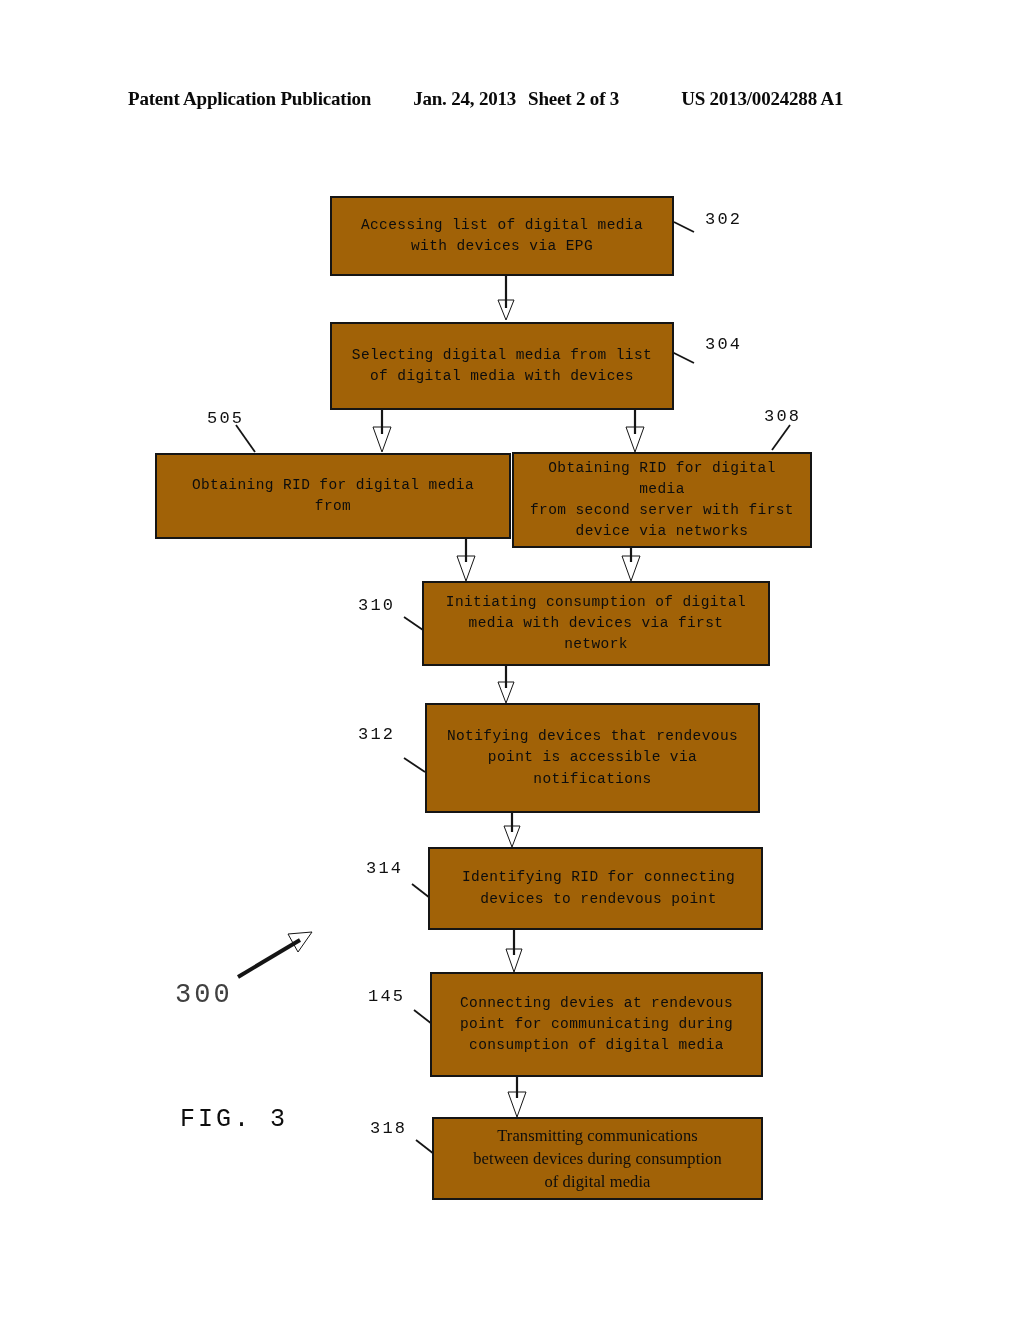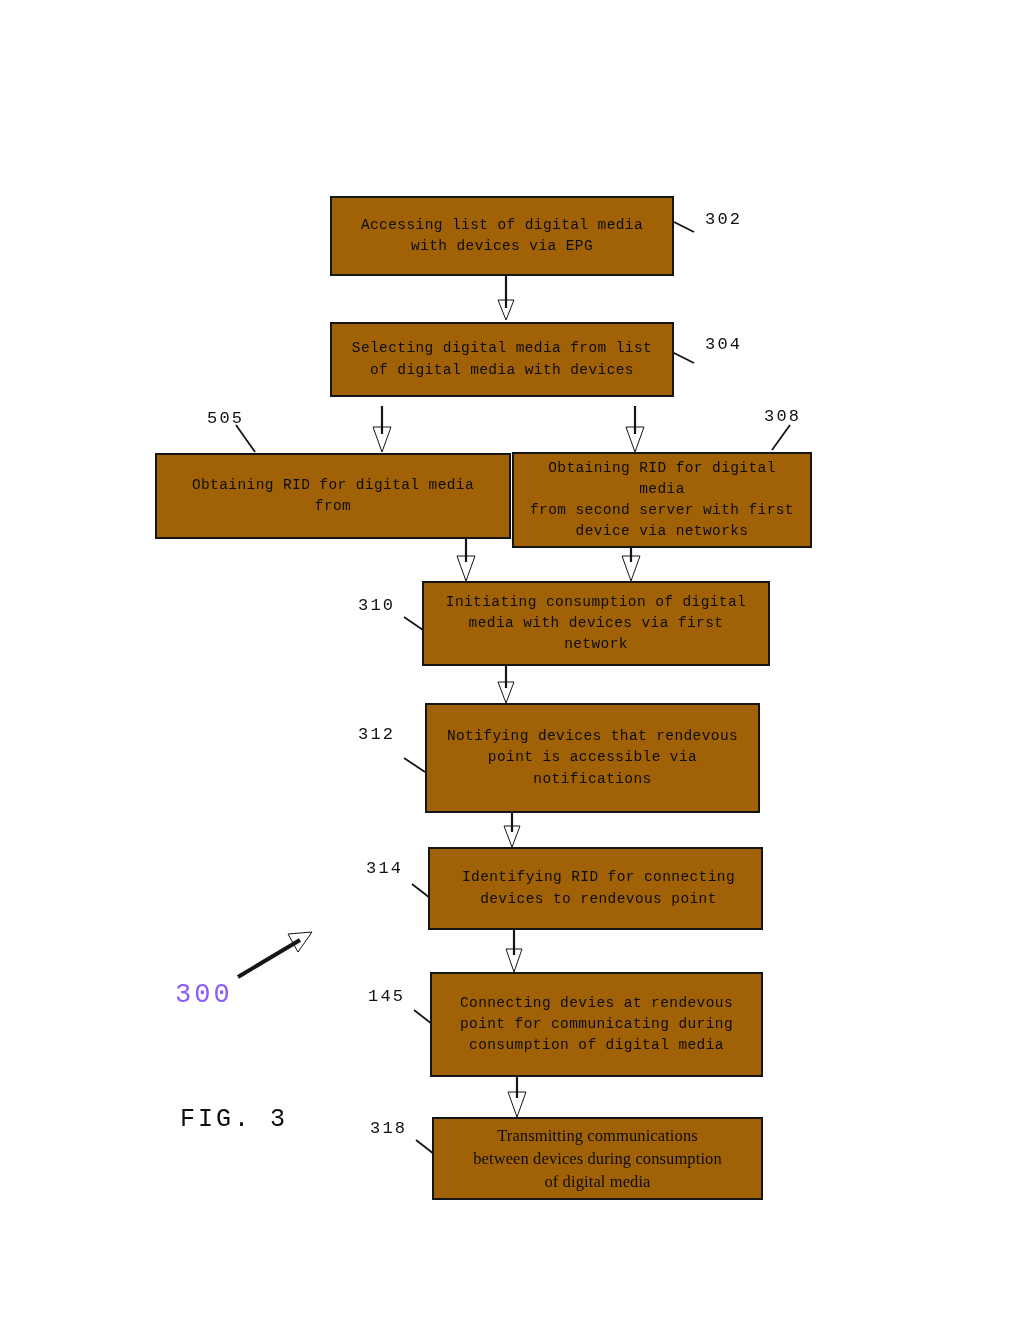--- a/index.html
+++ b/index.html
@@ -109,6 +109,12 @@
 
 <div id="page">
 
+  <div class="pub-header">
+    <span class="h-left">Patent Application Publication</span>
+    <span class="h-mid">Jan. 24, 2013</span>
+    <span class="h-sheet">Sheet 2 of 3</span>
+    <span class="h-right">US 2013/0024288 A1</span>
+  </div>
 
   <svg id="wires" viewBox="0 0 1024 1320" xmlns="http://www.w3.org/2000/svg">
 

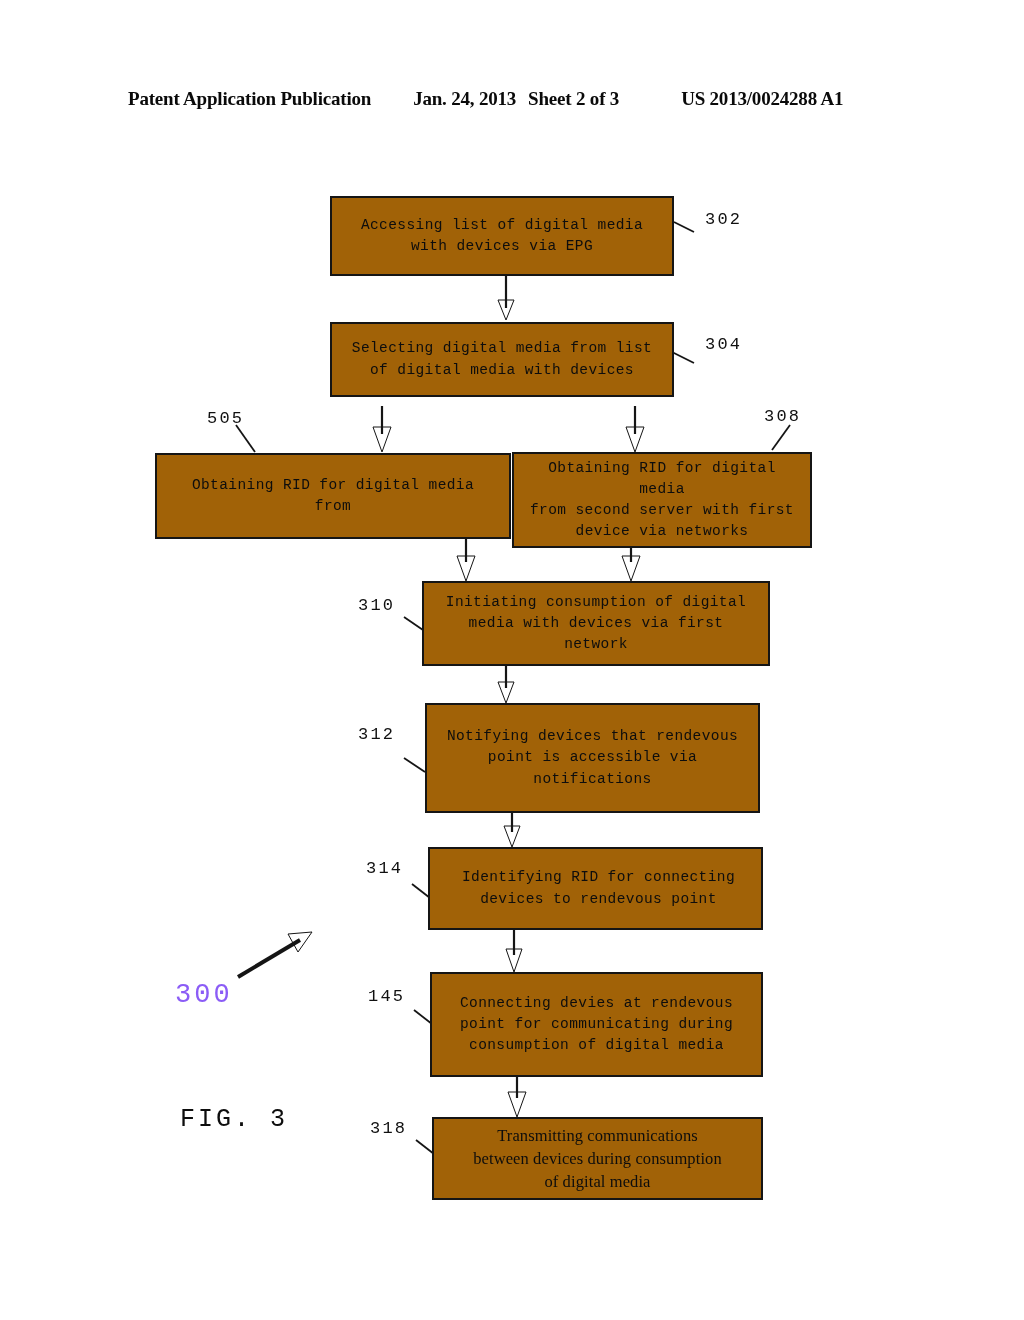--- a/index.html
+++ b/index.html
@@ -164,7 +164,7 @@
 with devices via EPG</span>
   </div>
 
-  <div class="fbox" style="left:330px; top:322px; width:344px; height:75px;">
+  <div class="fbox" style="left:330px; top:322px; width:344px; height:88px;">
     <span class="btext">Selecting digital media from list
 of digital media with devices</span>
   </div>

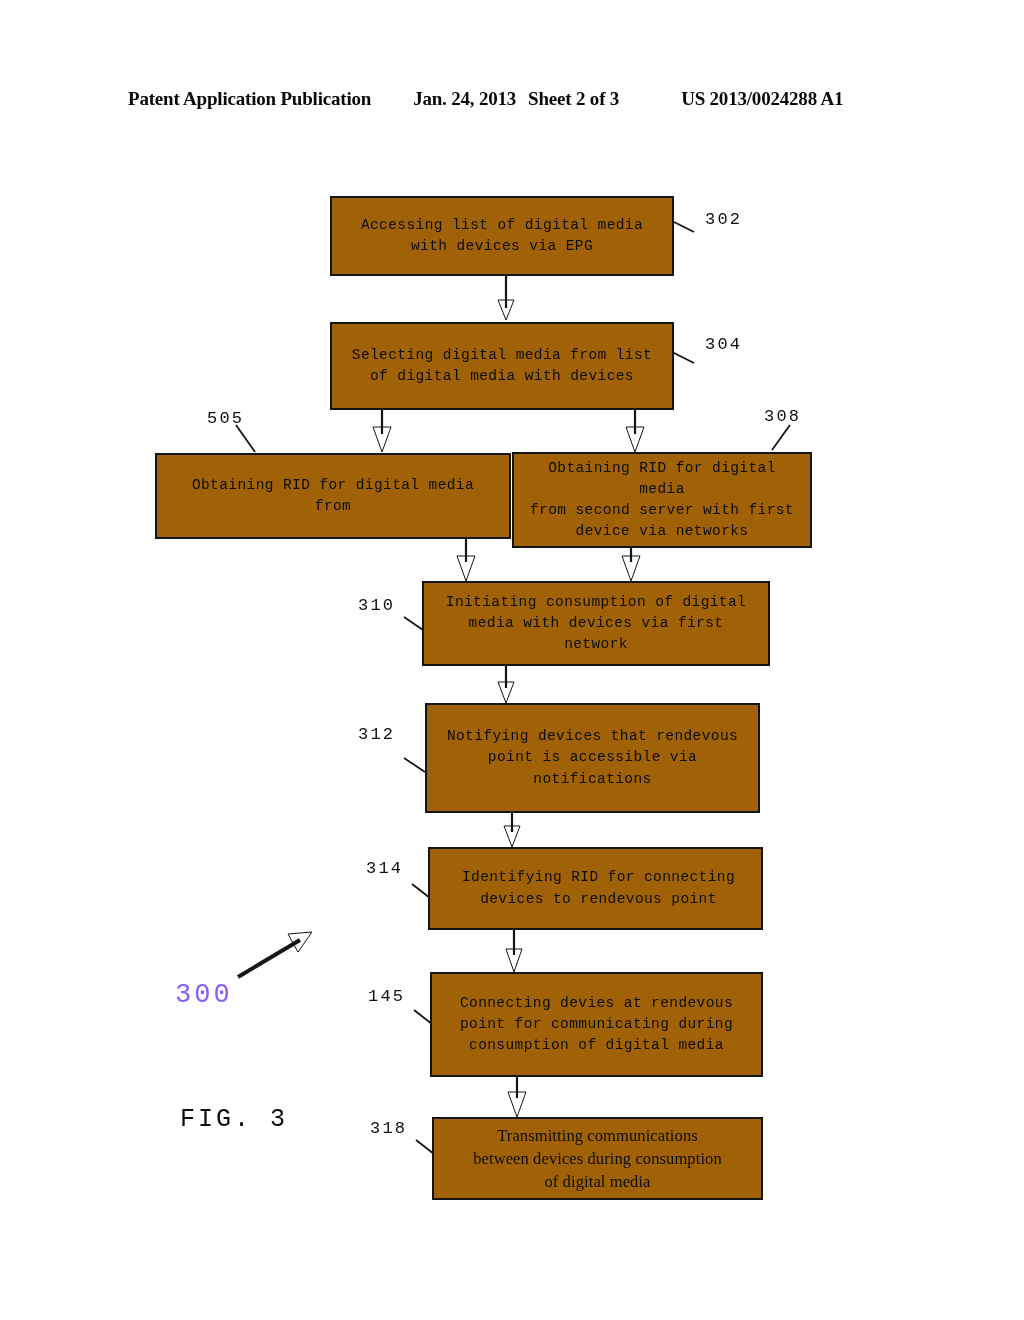--- a/index.html
+++ b/index.html
@@ -90,7 +90,7 @@
     font-family: "Liberation Mono", "DejaVu Sans Mono", monospace;
     font-size: 27px;
     letter-spacing: 3px;
-    color: #8b5cf6;
+    color: #404040;
     white-space: nowrap;
   }
 

